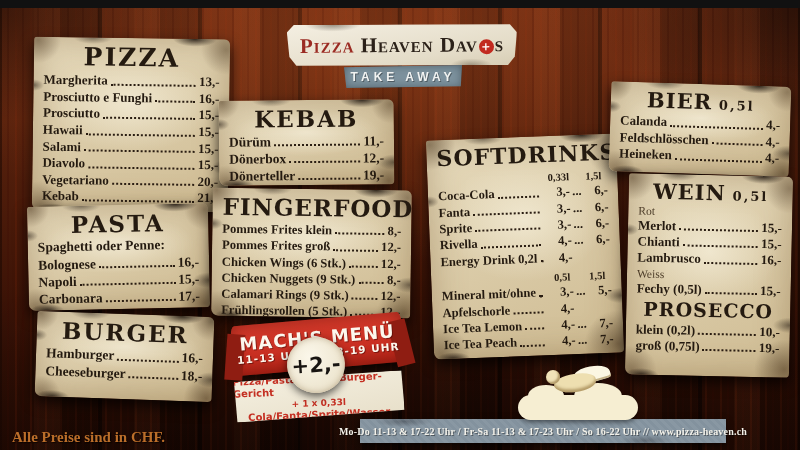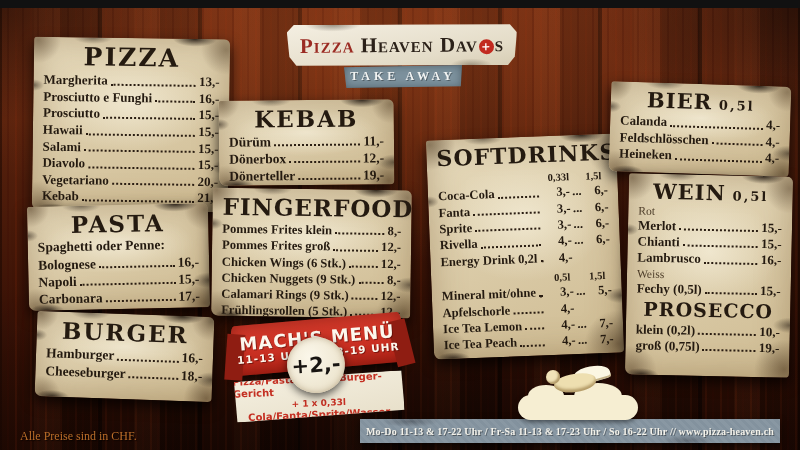--- a/index.html
+++ b/index.html
@@ -93,7 +93,7 @@
     clip-path:polygon(0 10%,100% 0,99% 92%,2% 100%);
     box-shadow:0 3px 6px rgba(0,0,0,0.6), inset 0 0 10px rgba(30,40,45,0.5);}
   .takeaway span{font-size:12px;font-weight:bold;letter-spacing:4px;color:#f1f3f2;
-    font-family:Liberation Serif, serif;text-shadow:1px 1px 0 rgba(0,0,0,0.35);}
+    font-family:Liberation Sans, sans-serif;text-shadow:1px 1px 0 rgba(0,0,0,0.35);}
   
   .ribbon{position:absolute;left:232px;top:311px;width:171px;height:50px;transform:rotate(-5deg);
     background:linear-gradient(180deg,#d63c2c 0%,#c82f22 60%,#b02417 100%);

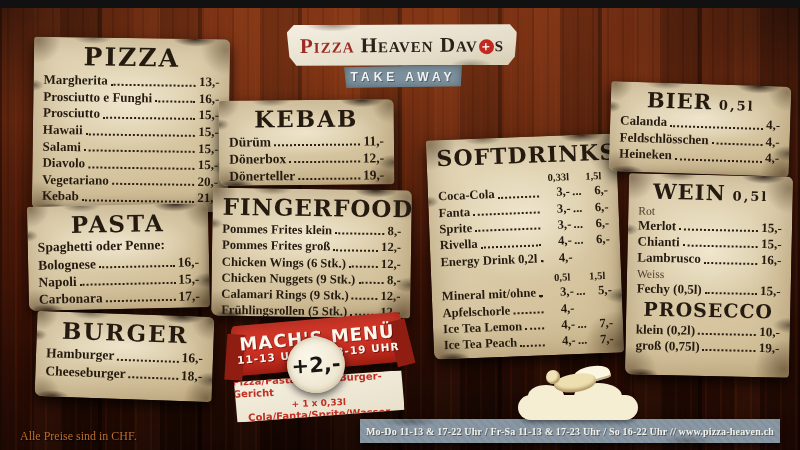--- a/index.html
+++ b/index.html
@@ -142,7 +142,7 @@
     display:flex;align-items:center;justify-content:center;box-shadow:0 2px 6px rgba(0,0,0,0.6);}
   .footer-bar span{font-size:10px;font-weight:bold;color:#f3f1e9;letter-spacing:0.2px;white-space:nowrap;
     text-shadow:1px 1px 0 rgba(0,0,0,0.4);}
-  .price-note{position:absolute;left:20px;top:421px;font-size:12px;font-weight:normal;color:#bb6e2a;
+  .price-note{position:absolute;left:12px;top:421px;font-size:15px;font-weight:bold;color:#bb6e2a;
     text-shadow:1px 1px 1px rgba(0,0,0,0.7);}
 </style>
 </head>

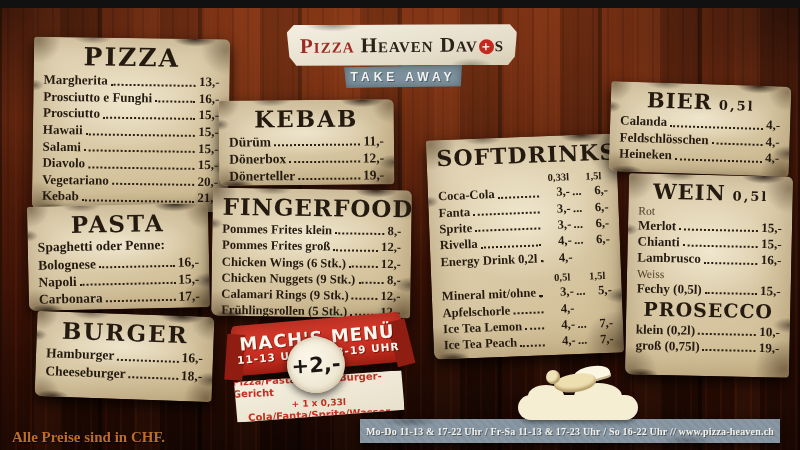--- a/index.html
+++ b/index.html
@@ -135,7 +135,7 @@
   .angel .hd{position:absolute;left:2px;top:8px;width:14px;height:14px;background:#f1e3b8;border-radius:50%;
     box-shadow:inset -2px -2px 2px rgba(140,110,55,0.6);}
   
-  .footer-bar{position:absolute;left:360px;top:411px;width:420px;height:24px;background:#83929e;
+  .footer-bar{position:absolute;left:360px;top:411px;width:366px;height:24px;background:#83929e;
     background-image:repeating-linear-gradient(45deg, rgba(255,255,255,0.05) 0 3px, transparent 3px 6px),
       radial-gradient(ellipse 40px 8px at 12% 10%, rgba(20,20,25,0.35), transparent 70%),
       radial-gradient(ellipse 36px 8px at 78% 90%, rgba(20,20,25,0.3), transparent 70%);

